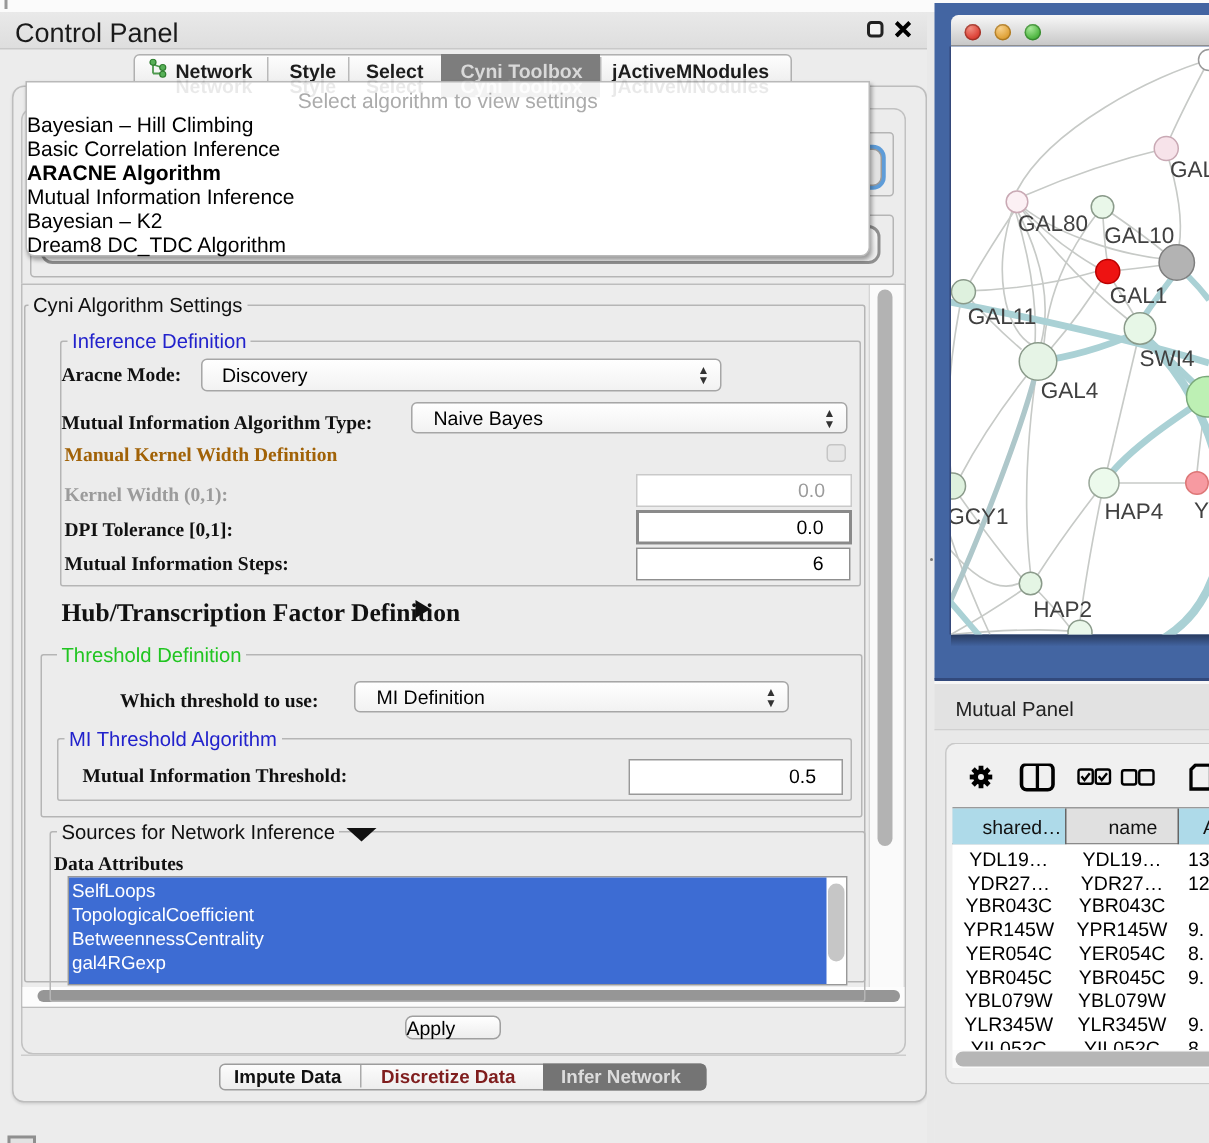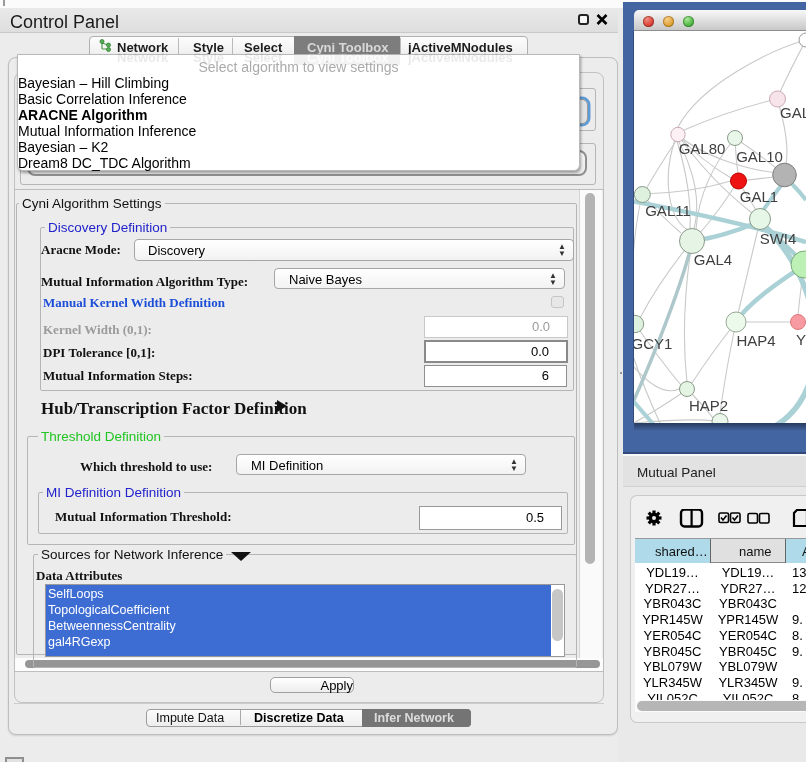--- a/index.html
+++ b/index.html
@@ -66,7 +66,7 @@
 <div class="grouplabel" style="left:19px;top:196px;color:#111;text-align:right;">Cyni Algorithm Settings</div>
 
 <div class="abs" style="left:40px;top:227px;width:534px;height:164px;border:1px solid #b5b5b5;border-radius:2px;"></div>
-<div class="grouplabel" style="left:45px;top:220px;color:#2222cc;">Discovery Definition</div>
+<div class="grouplabel" style="left:45px;top:220px;color:#2222cc;">Inference Definition</div>
 
 <div class="blabel" style="left:41px;top:242px;">Aracne Mode:</div>
 <div class="combo" style="left:134px;top:239px;width:440px;height:22px;">

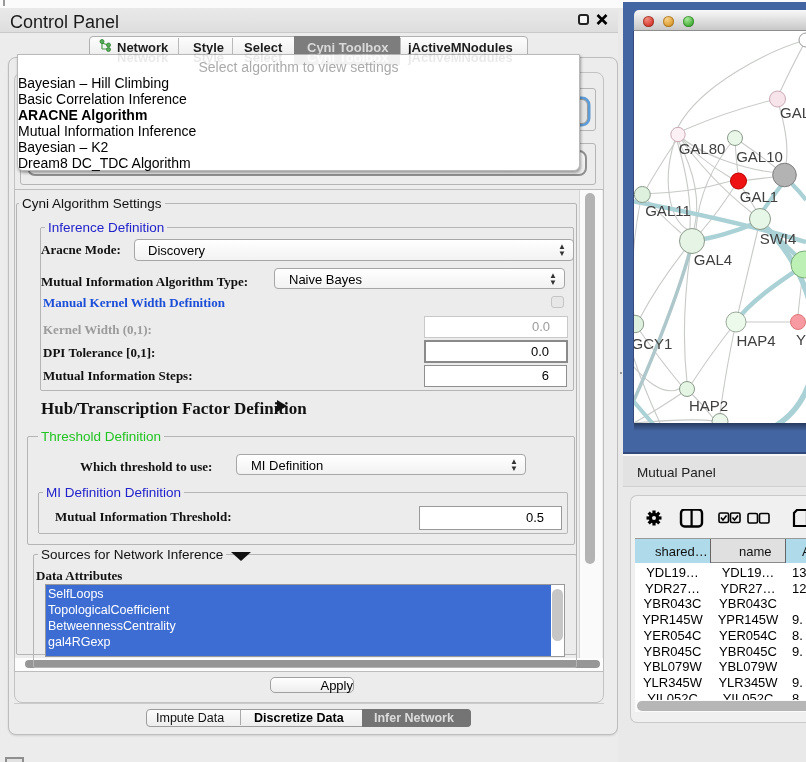--- a/index.html
+++ b/index.html
@@ -69,7 +69,7 @@
 <div class="grouplabel" style="left:45px;top:220px;color:#2222cc;">Inference Definition</div>
 
 <div class="blabel" style="left:41px;top:242px;">Aracne Mode:</div>
-<div class="combo" style="left:134px;top:239px;width:440px;height:22px;">
+<div class="combo" style="left:134px;top:239px;width:347px;height:22px;">
     <span class="ctext" style="left:13px;">Discovery</span>
     <span class="arr">▲<br>▼</span>
   </div>

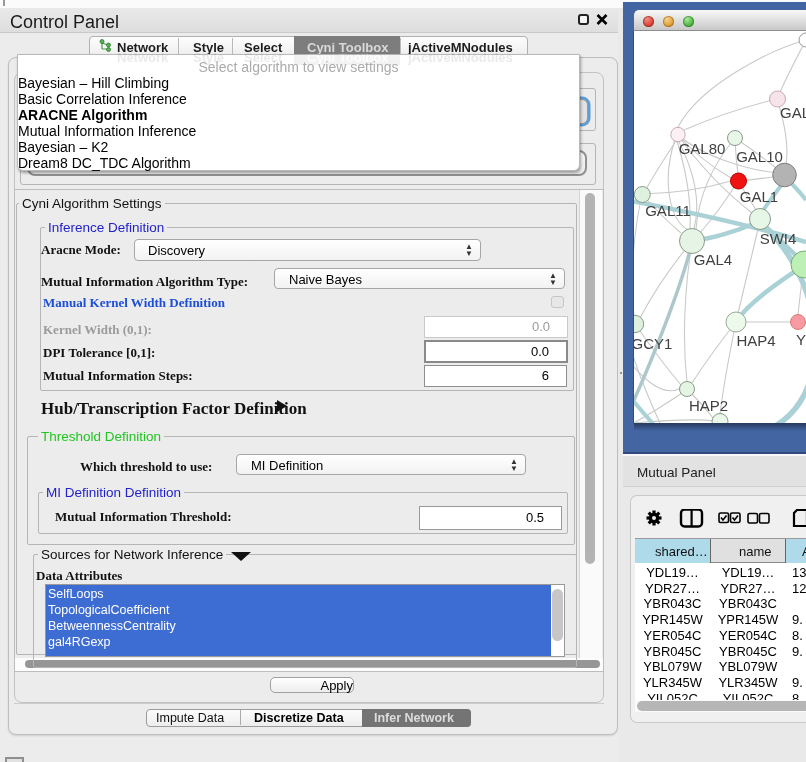--- a/index.html
+++ b/index.html
@@ -78,7 +78,7 @@
     <span class="ctext" style="left:14px;">Naive Bayes</span>
     <span class="arr">▲<br>▼</span>
   </div>
-<div class="blabel" style="left:43px;top:295px;color:#1d4ed8;">Manual Kernel Width Definition</div>
+<div class="blabel" style="left:43px;top:295px;color:#a16207;">Manual Kernel Width Definition</div>
 <div class="abs" style="left:551px;top:296px;width:12.5px;height:12px;background:#e7e7e7;border:1px solid #c5c5c5;border-radius:3px;"></div>
 <div class="blabel" style="left:43px;top:322px;color:#9b9b9b;">Kernel Width (0,1):</div>
 <div class="tfield" style="left:424px;top:316px;width:144px;height:22px;border:1px solid #c9c9c9;color:#9b9b9b;line-height:20px;">0.0</div>

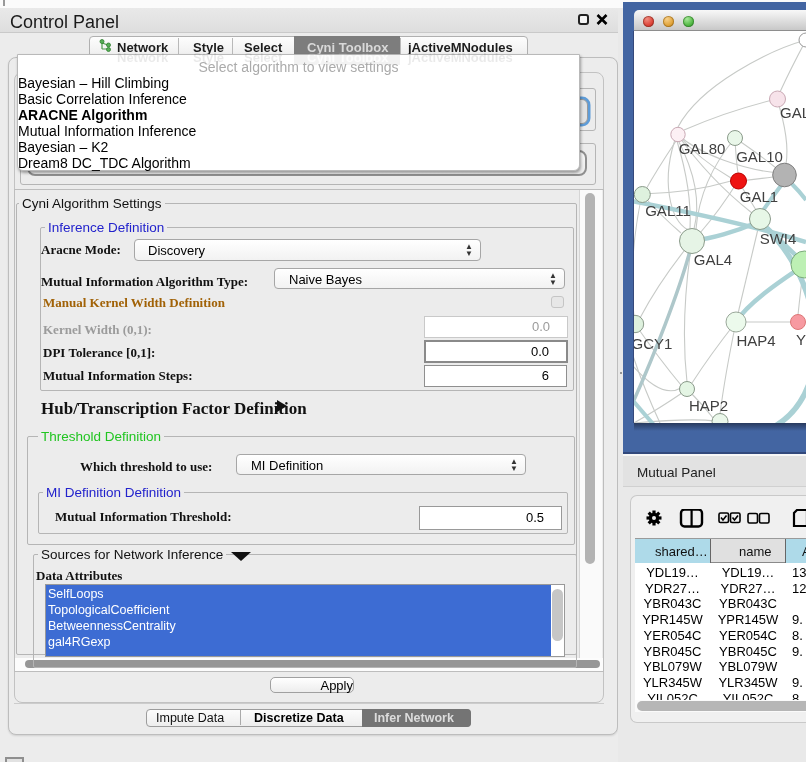--- a/index.html
+++ b/index.html
@@ -100,7 +100,7 @@
   </div>
 
 <div class="abs" style="left:38px;top:492px;width:530px;height:42px;border:1px solid #b5b5b5;border-radius:2px;"></div>
-<div class="grouplabel" style="left:43px;top:485px;color:#2222cc;">MI Definition Definition</div>
+<div class="grouplabel" style="left:43px;top:485px;color:#2222cc;">MI Threshold Algorithm</div>
 <div class="blabel" style="left:55px;top:509px;">Mutual Information Threshold:</div>
 <div class="tfield" style="left:419px;top:506px;width:143px;height:24px;border:1px solid #999;color:#000;line-height:22px;">0.5</div>
 

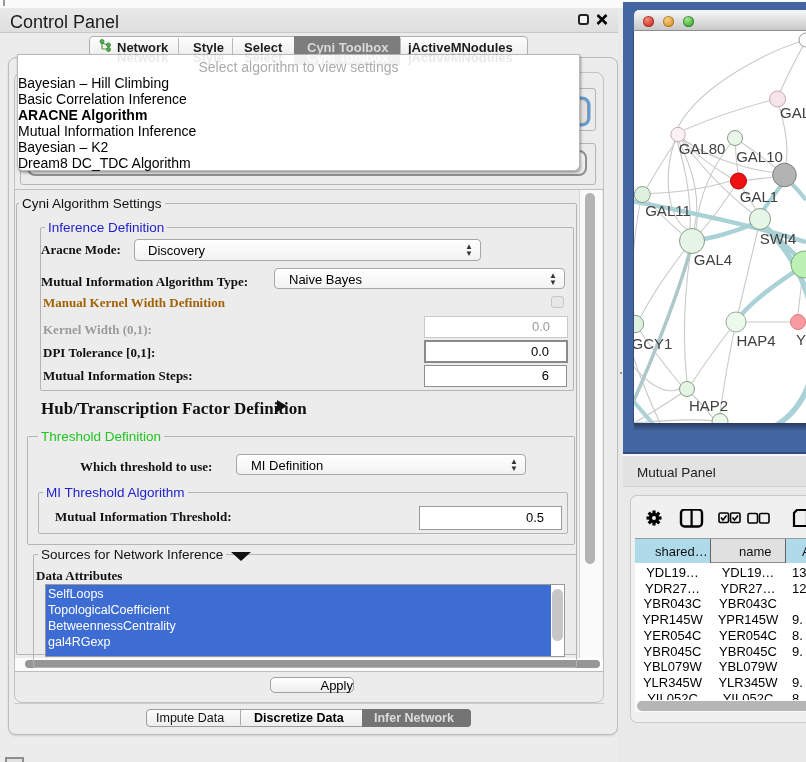--- a/index.html
+++ b/index.html
@@ -114,7 +114,7 @@
 <div class="abs" style="left:552px;top:589px;width:11px;height:52px;background:#c6c6c6;border-radius:6px;"></div>
 <div class="abs" style="left:48px;top:585.5px;font-size:12.5px;color:#fff;line-height:16px;">SelfLoops<br>TopologicalCoefficient<br>BetweennessCentrality<br>gal4RGexp</div>
 
-<div class="abs" style="left:270px;top:677px;width:84px;height:16px;background:linear-gradient(#ffffff,#ededed);border:1px solid #a0a0a0;border-radius:5px;text-align:right;font-size:13px;line-height:15px;color:#000;">Apply</div>
+<div class="abs" style="left:270px;top:677px;width:64px;height:16px;background:linear-gradient(#ffffff,#ededed);border:1px solid #a0a0a0;border-radius:5px;text-align:left;font-size:13px;line-height:15px;color:#000;">Apply</div>
 
 <div class="abs" style="left:14px;top:703px;width:590px;height:1px;background:#cccccc;"></div>
 <div class="abs" style="left:146px;top:708.5px;width:325px;height:18.5px;background:linear-gradient(#fcfcfc,#ededed);border:1px solid #9c9c9c;border-radius:4px;"></div>

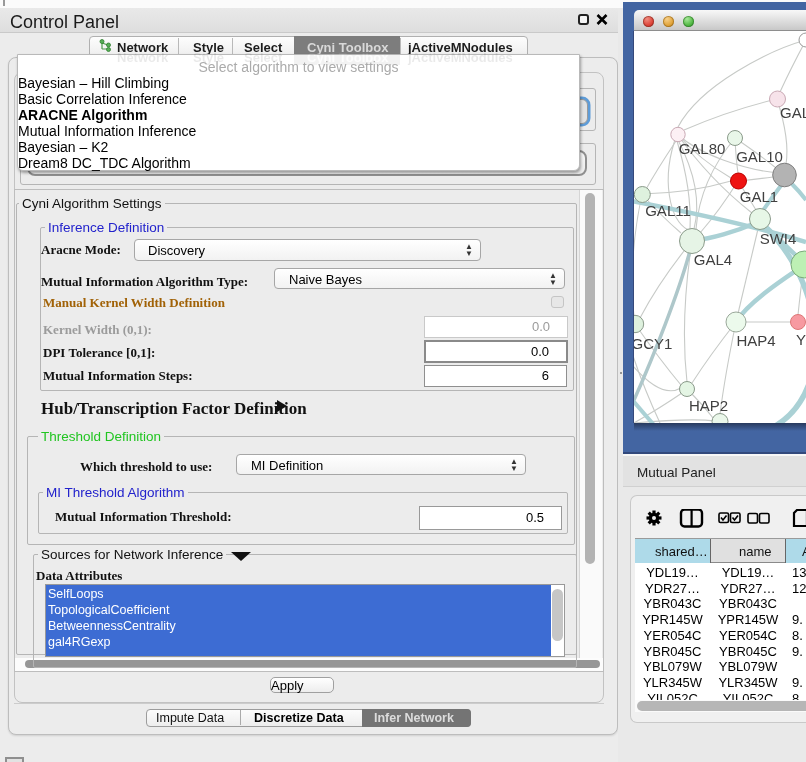--- a/index.html
+++ b/index.html
@@ -120,7 +120,7 @@
 <div class="abs" style="left:146px;top:708.5px;width:325px;height:18.5px;background:linear-gradient(#fcfcfc,#ededed);border:1px solid #9c9c9c;border-radius:4px;"></div>
 <div class="abs" style="left:361.5px;top:708.5px;width:109.5px;height:18.5px;background:#747474;border-radius:0 4px 4px 0;"></div>
 <div class="abs" style="left:240px;top:710px;width:1px;height:15px;background:#aaa;"></div>
-<div class="abs" style="left:156px;top:711px;font-size:12.5px;font-weight:normal;color:#111;">Impute Data</div>
+<div class="abs" style="left:156px;top:711px;font-size:12.5px;font-weight:bold;color:#111;">Impute Data</div>
 <div class="abs" style="left:254px;top:711px;font-size:12.5px;font-weight:bold;color:#000000;">Discretize Data</div>
 <div class="abs" style="left:374px;top:711px;font-size:12.5px;font-weight:bold;color:#dcdcdc;">Infer Network</div>
 

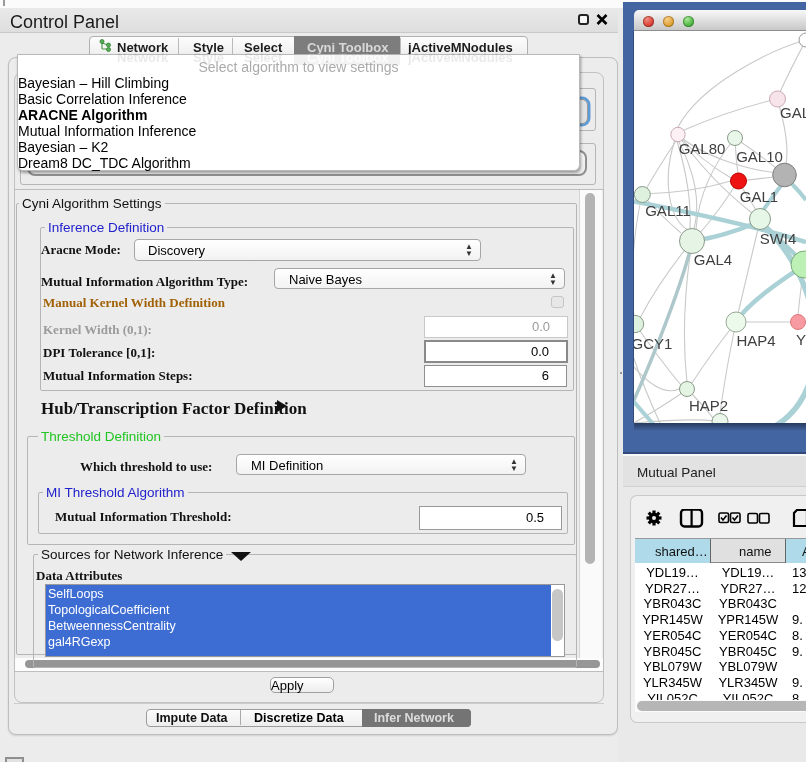--- a/index.html
+++ b/index.html
@@ -121,7 +121,7 @@
 <div class="abs" style="left:361.5px;top:708.5px;width:109.5px;height:18.5px;background:#747474;border-radius:0 4px 4px 0;"></div>
 <div class="abs" style="left:240px;top:710px;width:1px;height:15px;background:#aaa;"></div>
 <div class="abs" style="left:156px;top:711px;font-size:12.5px;font-weight:bold;color:#111;">Impute Data</div>
-<div class="abs" style="left:254px;top:711px;font-size:12.5px;font-weight:bold;color:#000000;">Discretize Data</div>
+<div class="abs" style="left:254px;top:711px;font-size:12.5px;font-weight:bold;color:#7f1d1d;">Discretize Data</div>
 <div class="abs" style="left:374px;top:711px;font-size:12.5px;font-weight:bold;color:#dcdcdc;">Infer Network</div>
 
 <div class="abs" style="left:5px;top:757px;width:19px;height:10px;background:#e2e2e2;border:2px solid #8f8f8f;"></div>

